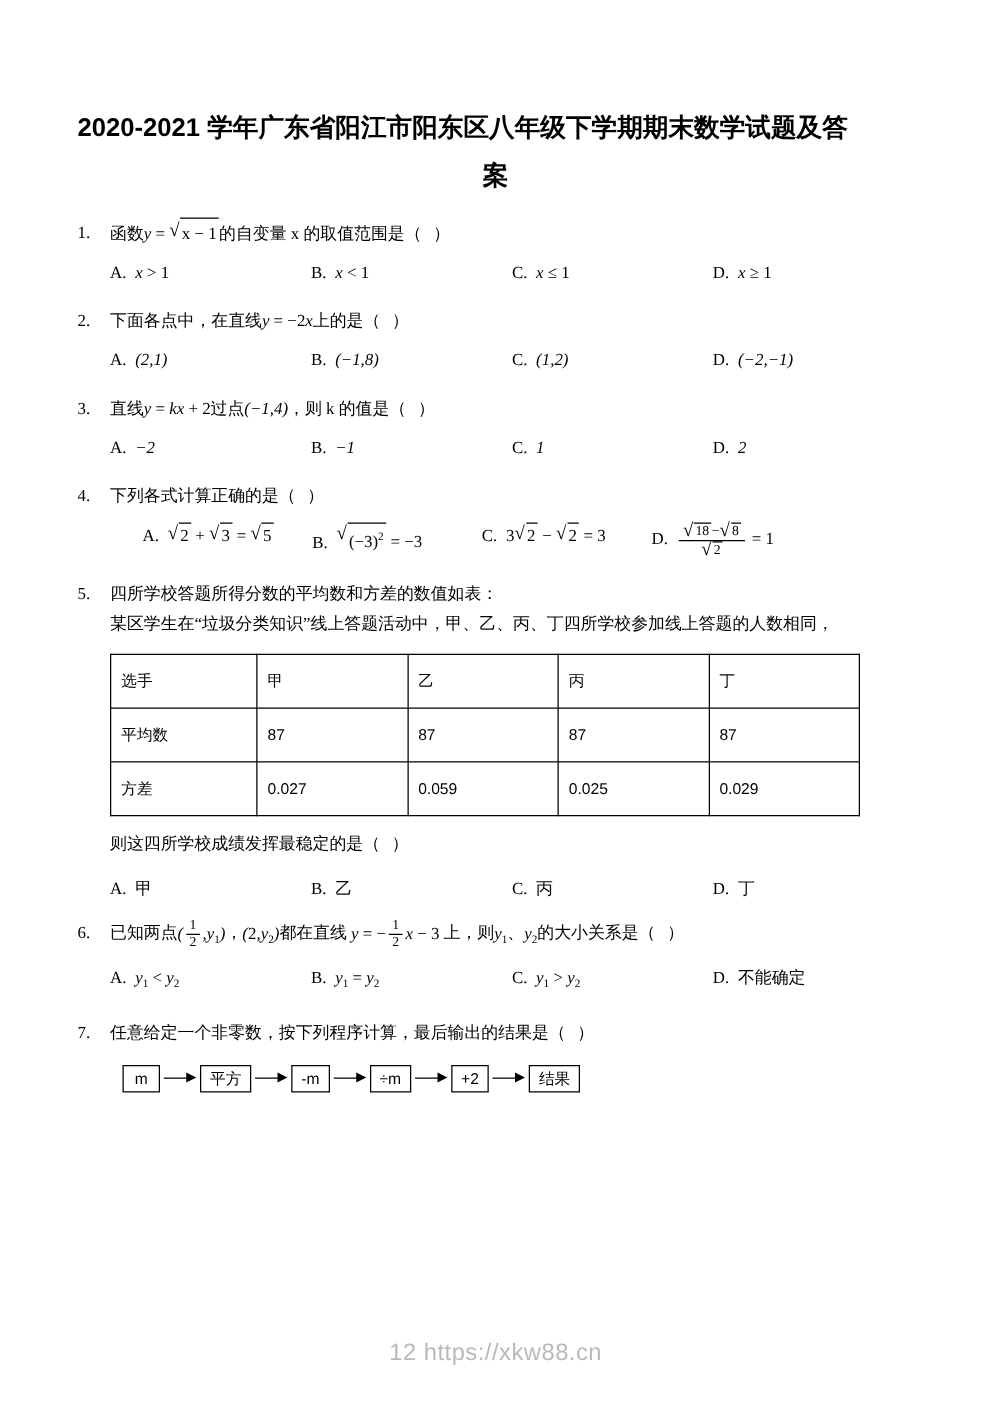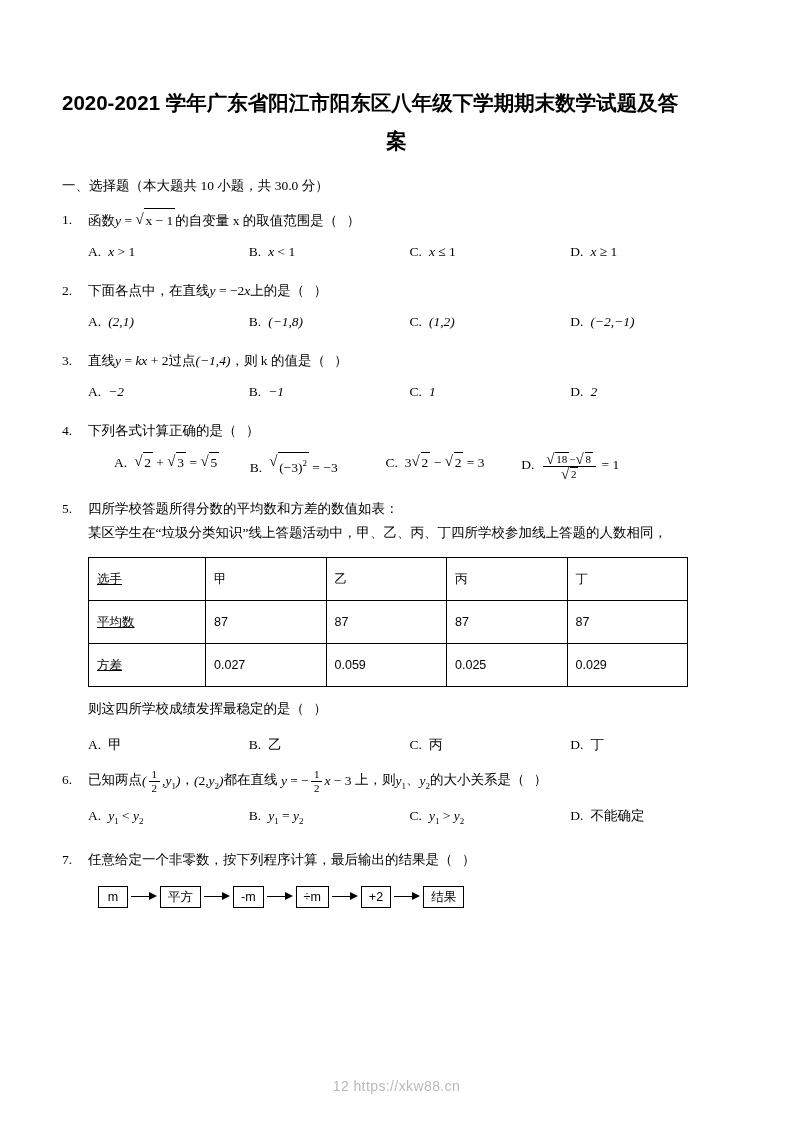--- a/index.html
+++ b/index.html
@@ -176,7 +176,6 @@
     <span class="line2">案</span>
   </h1>
 
-  <div class="section-head">一、选择题（本大题共 10 小题，共 30.0 分）</div>
 
   <div class="q">
     <div class="q-num">1.</div>

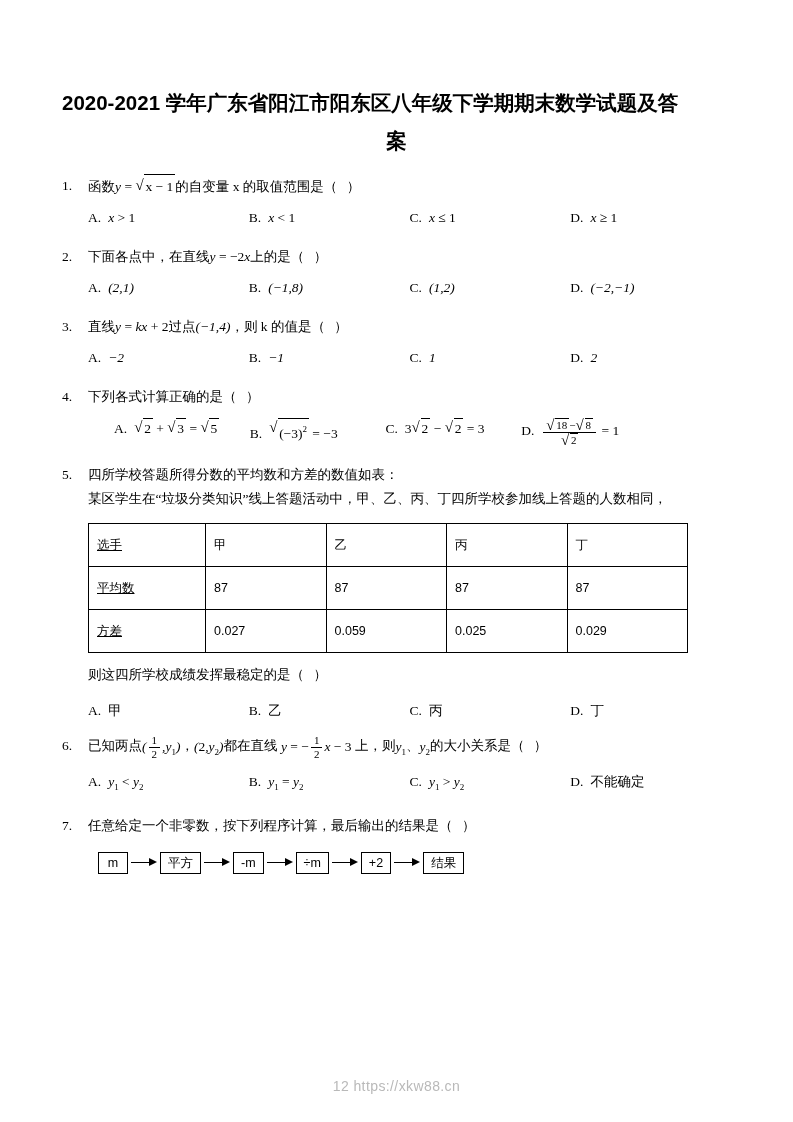--- a/index.html
+++ b/index.html
@@ -113,7 +113,7 @@
     font-family: "Liberation Sans", sans-serif;
     font-size: 12.5px;
   }
-  table.data td.first { width: 100px; text-decoration: underline; }
+  table.data td.first { width: 100px; }
 
   
   .flow {

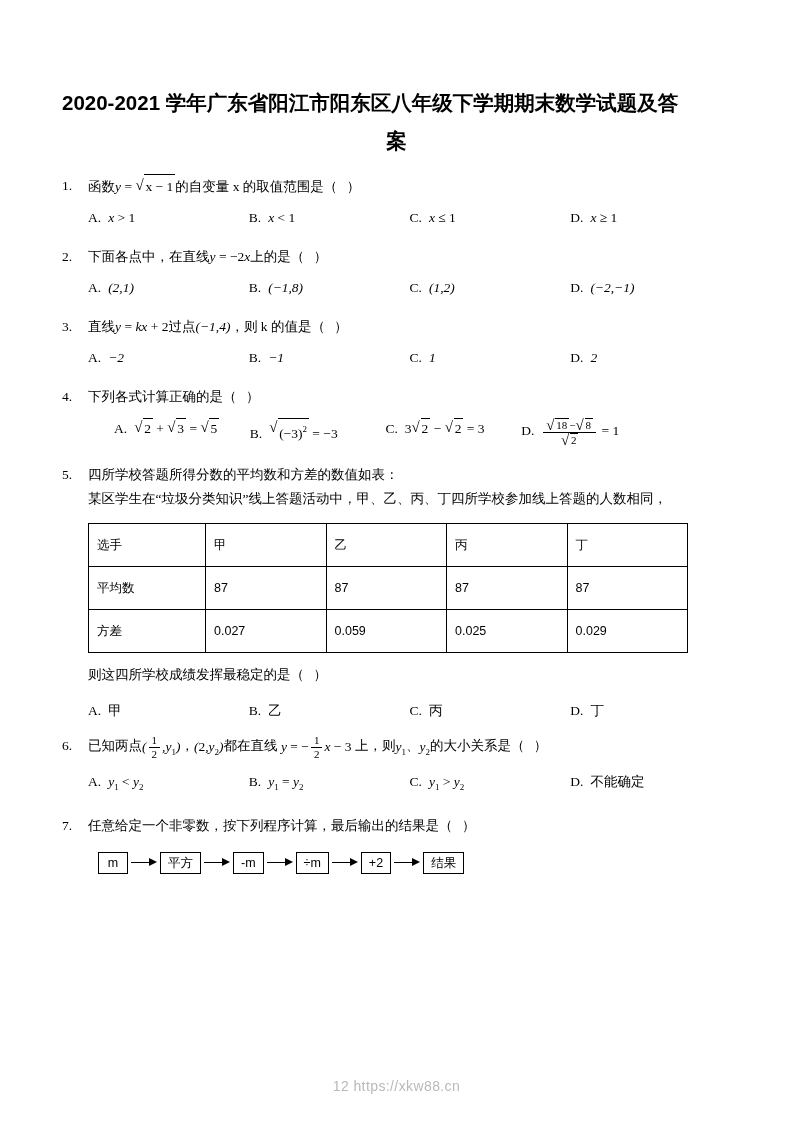--- a/index.html
+++ b/index.html
@@ -160,7 +160,7 @@
     bottom: 28px;
     text-align: center;
     font-family: "Liberation Sans", sans-serif;
-    font-size: 14px;
+    font-size: 19px;
     color: #b9b9b9;
     letter-spacing: 0.4px;
   }

